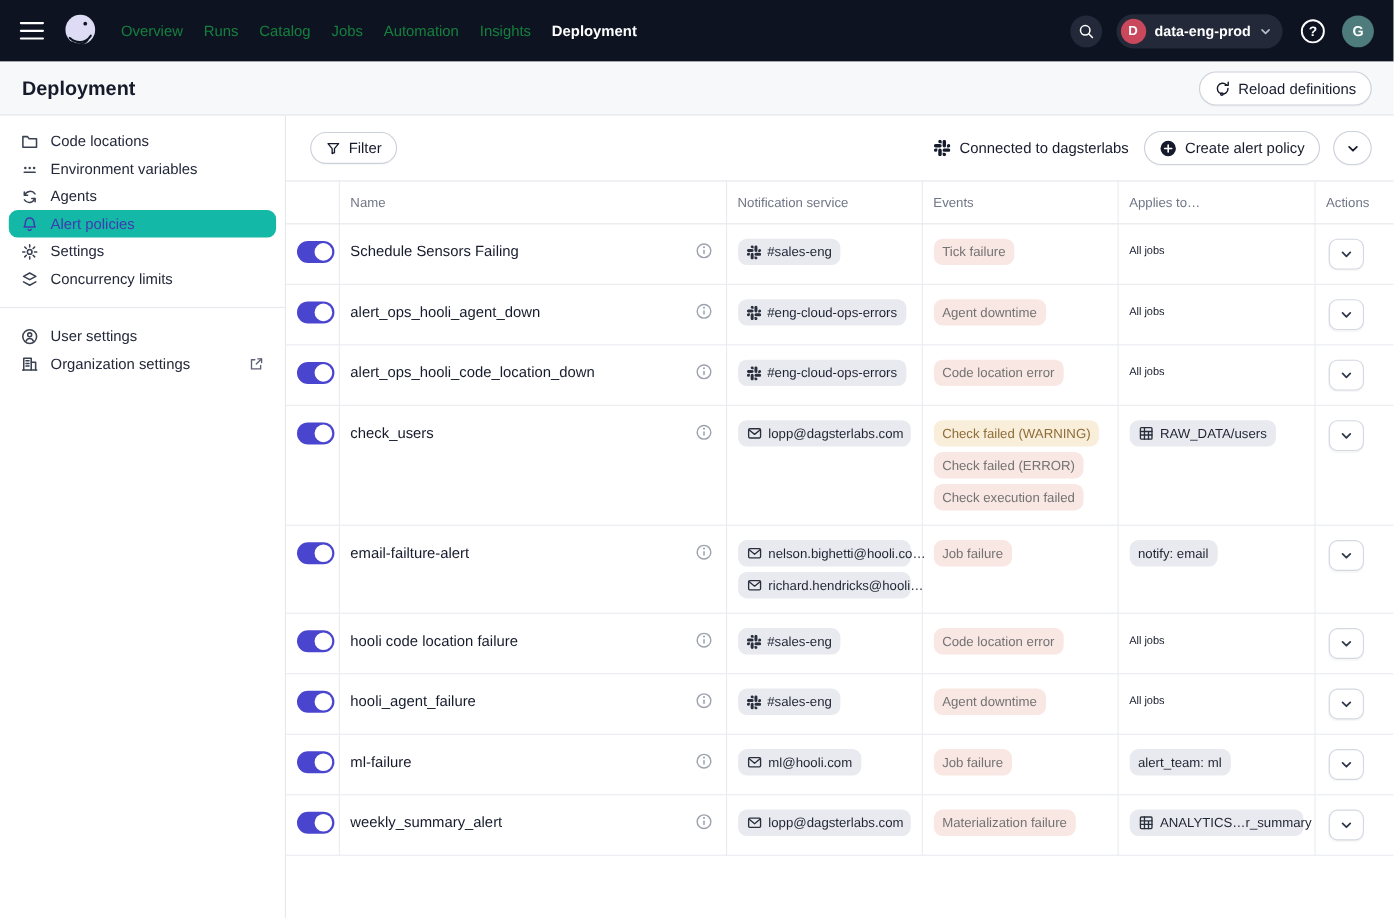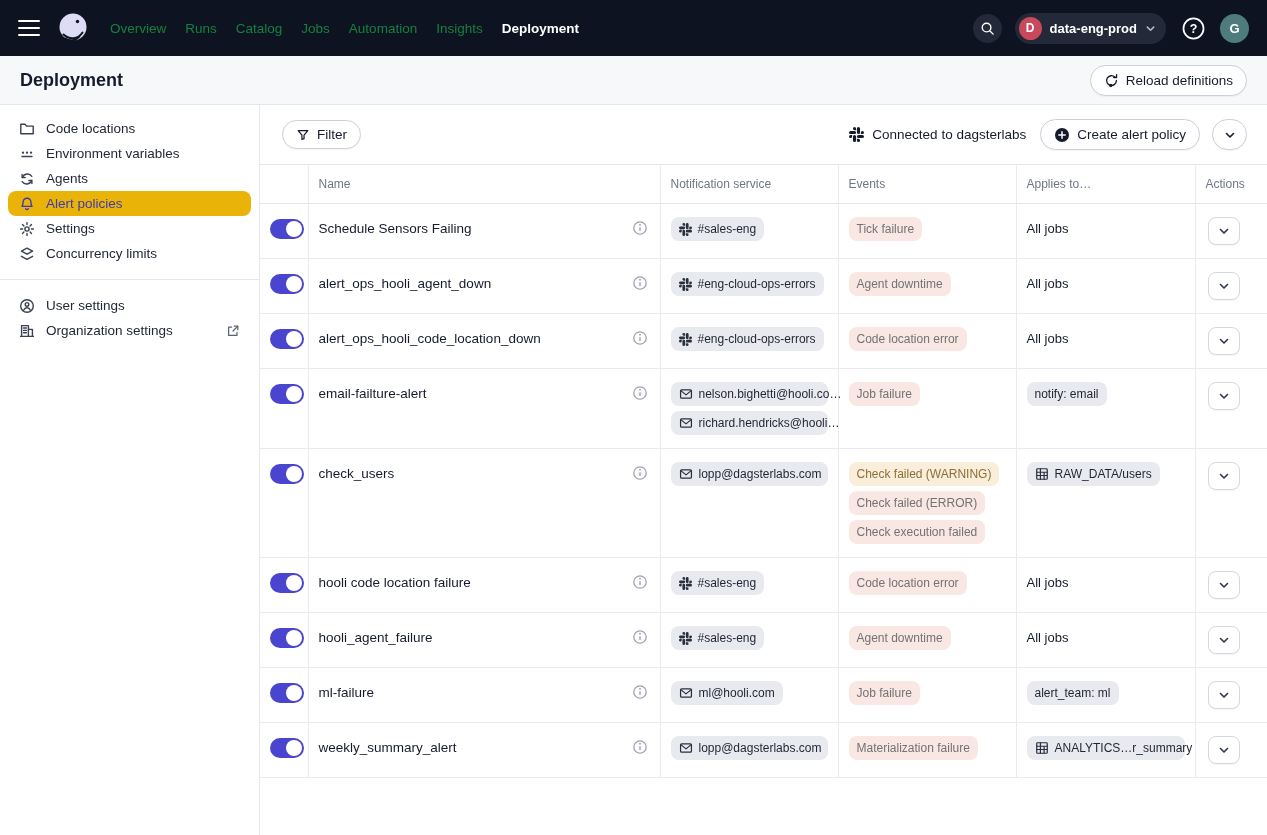--- a/index.html
+++ b/index.html
@@ -38,7 +38,7 @@
   .sidebar { width:260px; border-right:1px solid #E6E8ED; padding-top:11px; flex:none; }
   .side-item { height:25px; margin:0 8px; padding:0 11px; display:flex; align-items:center; gap:11px;
     border-radius:8px; font-size:13.5px; color:#232839; cursor:pointer; }
-  .side-item.active { background:#eab308; color:#3F3BB0; }
+  .side-item.active { background:#14b8a6; color:#3F3BB0; }
   .side-ic { width:16px; height:16px; display:flex; align-items:center; justify-content:center; color:#3A4150; }
   .side-item.active .side-ic { color:#3F3BB0; }
   .side-divider { border-top:1px solid #E6E8ED; margin:13px 0; }

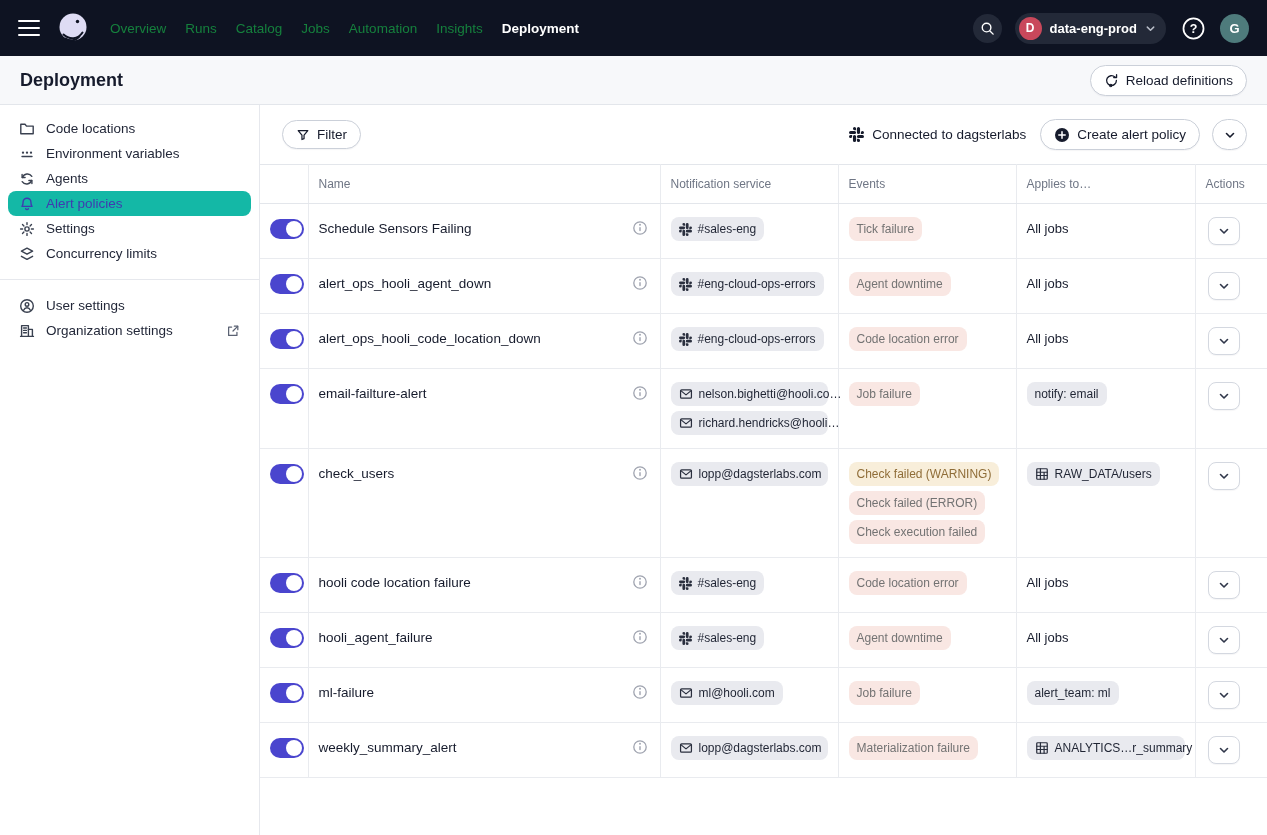--- a/index.html
+++ b/index.html
@@ -72,7 +72,7 @@
     font-size:12px; white-space:nowrap; }
   .event-chip.error { background:#F9E7E3; color:#737373; }
   .event-chip.warning { background:#F8EEDA; color:#8F6D38; }
-  .applies-text { font-size:13px; color:#161B2C; line-height:24px; }
+  .applies-text { font-size:10px; color:#161B2C; line-height:24px; }
 
   .row-action { width:32px; height:28px; border-radius:8px; border:1px solid #D4D8E0; background:#fff;
     display:flex; align-items:center; justify-content:center; cursor:pointer; color:#30374A;

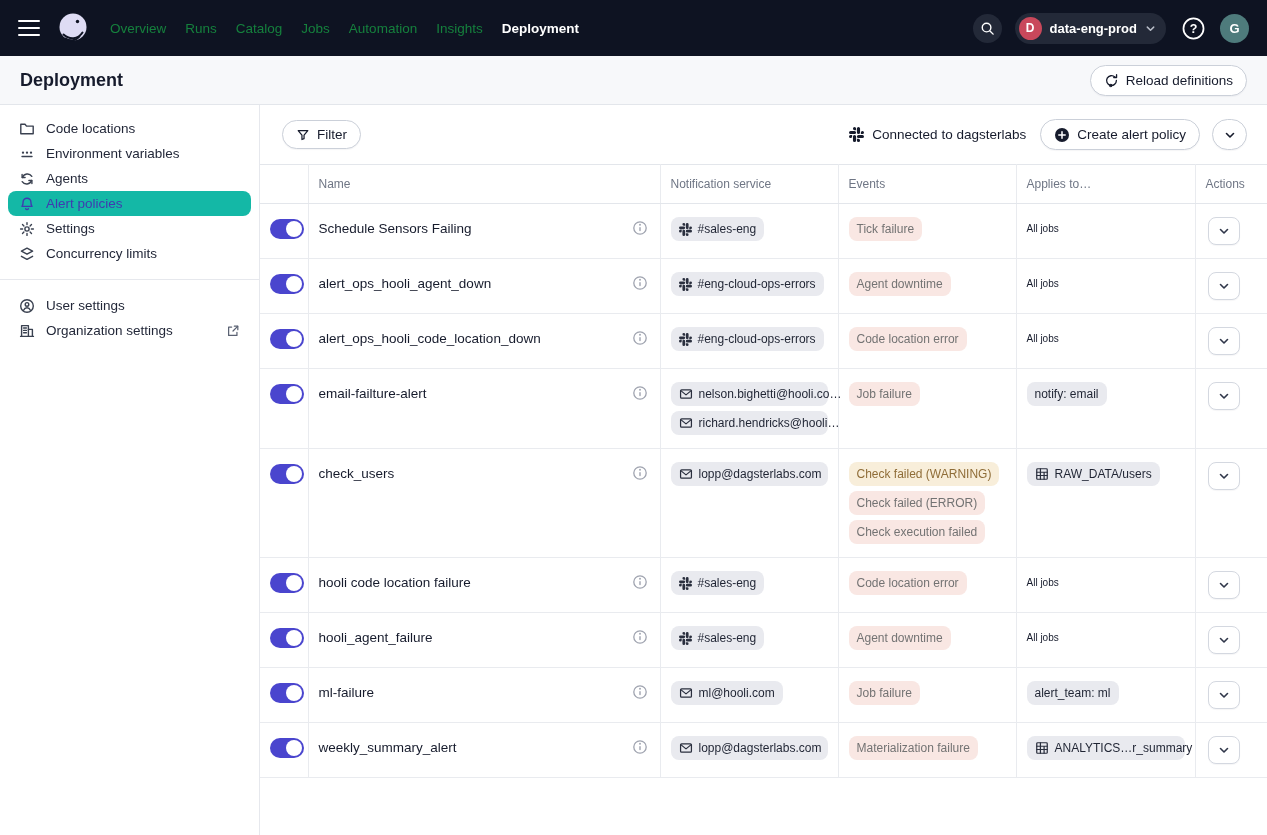--- a/index.html
+++ b/index.html
@@ -419,60 +419,6 @@
             </td>
             <td class="name-cell-td">
               <div class="name-cell">
-                <span class="policy-name">email-failture-alert</span>
-                <span class="info-ic"><svg width="16" height="16" viewBox="0 0 16 16">
-                    <circle cx="8" cy="8" r="6.2" fill="none" stroke="currentColor" stroke-width="1.3"></circle>
-                    <rect x="7.3" y="7" width="1.4" height="4.2" rx="0.7" fill="currentColor"></rect>
-                    <circle cx="8" cy="4.7" r="0.95" fill="currentColor"></circle>
-                  </svg></span>
-              </div>
-            </td>
-            <td>
-              <div class="chips">
-                <span class="chip">
-                  <span class="cic">
-                    <svg width="14" height="14" viewBox="0 0 16 16">
-                      <rect fill="none" stroke="currentColor" stroke-width="1.4" stroke-linecap="round" stroke-linejoin="round" x="1.8" y="3.2" width="12.4" height="9.6" rx="1.2"></rect>
-                      <path fill="none" stroke="currentColor" stroke-width="1.4" stroke-linecap="round" stroke-linejoin="round" d="M2.4 4.4L8 9l5.6-4.6"></path>
-                    </svg>
-                  </span>
-                  <span>nelson.bighetti@hooli.co…</span>
-                </span>
-                <span class="chip">
-                  <span class="cic">
-                    <svg width="14" height="14" viewBox="0 0 16 16">
-                      <rect fill="none" stroke="currentColor" stroke-width="1.4" stroke-linecap="round" stroke-linejoin="round" x="1.8" y="3.2" width="12.4" height="9.6" rx="1.2"></rect>
-                      <path fill="none" stroke="currentColor" stroke-width="1.4" stroke-linecap="round" stroke-linejoin="round" d="M2.4 4.4L8 9l5.6-4.6"></path>
-                    </svg>
-                  </span>
-                  <span>richard.hendricks@hooli…</span>
-                </span>
-              </div>
-            </td>
-            <td>
-              <div class="chips">
-                <span class="event-chip error">Job failure</span>
-              </div>
-            </td>
-            <td><span class="chip">
-                <span>notify: email</span>
-              </span></td>
-            <td style="padding-left: 12px;">
-              <button class="row-action">
-                <svg width="12" height="12" viewBox="0 0 12 12">
-                  <path d="M2.5 4.5L6 8l3.5-3.5" stroke="currentColor" stroke-width="1.6" fill="none" stroke-linecap="round" stroke-linejoin="round"></path>
-                </svg>
-              </button>
-            </td>
-          </tr>
-          <tr>
-            <td class="toggle-cell">
-              <div class="toggle">
-                <span class="knob"></span>
-              </div>
-            </td>
-            <td class="name-cell-td">
-              <div class="name-cell">
                 <span class="policy-name">check_users</span>
                 <span class="info-ic"><svg width="16" height="16" viewBox="0 0 16 16">
                     <circle cx="8" cy="8" r="6.2" fill="none" stroke="currentColor" stroke-width="1.3"></circle>
@@ -526,6 +472,60 @@
             </td>
             <td class="name-cell-td">
               <div class="name-cell">
+                <span class="policy-name">email-failture-alert</span>
+                <span class="info-ic"><svg width="16" height="16" viewBox="0 0 16 16">
+                    <circle cx="8" cy="8" r="6.2" fill="none" stroke="currentColor" stroke-width="1.3"></circle>
+                    <rect x="7.3" y="7" width="1.4" height="4.2" rx="0.7" fill="currentColor"></rect>
+                    <circle cx="8" cy="4.7" r="0.95" fill="currentColor"></circle>
+                  </svg></span>
+              </div>
+            </td>
+            <td>
+              <div class="chips">
+                <span class="chip">
+                  <span class="cic">
+                    <svg width="14" height="14" viewBox="0 0 16 16">
+                      <rect fill="none" stroke="currentColor" stroke-width="1.4" stroke-linecap="round" stroke-linejoin="round" x="1.8" y="3.2" width="12.4" height="9.6" rx="1.2"></rect>
+                      <path fill="none" stroke="currentColor" stroke-width="1.4" stroke-linecap="round" stroke-linejoin="round" d="M2.4 4.4L8 9l5.6-4.6"></path>
+                    </svg>
+                  </span>
+                  <span>nelson.bighetti@hooli.co…</span>
+                </span>
+                <span class="chip">
+                  <span class="cic">
+                    <svg width="14" height="14" viewBox="0 0 16 16">
+                      <rect fill="none" stroke="currentColor" stroke-width="1.4" stroke-linecap="round" stroke-linejoin="round" x="1.8" y="3.2" width="12.4" height="9.6" rx="1.2"></rect>
+                      <path fill="none" stroke="currentColor" stroke-width="1.4" stroke-linecap="round" stroke-linejoin="round" d="M2.4 4.4L8 9l5.6-4.6"></path>
+                    </svg>
+                  </span>
+                  <span>richard.hendricks@hooli…</span>
+                </span>
+              </div>
+            </td>
+            <td>
+              <div class="chips">
+                <span class="event-chip error">Job failure</span>
+              </div>
+            </td>
+            <td><span class="chip">
+                <span>notify: email</span>
+              </span></td>
+            <td style="padding-left: 12px;">
+              <button class="row-action">
+                <svg width="12" height="12" viewBox="0 0 12 12">
+                  <path d="M2.5 4.5L6 8l3.5-3.5" stroke="currentColor" stroke-width="1.6" fill="none" stroke-linecap="round" stroke-linejoin="round"></path>
+                </svg>
+              </button>
+            </td>
+          </tr>
+          <tr>
+            <td class="toggle-cell">
+              <div class="toggle">
+                <span class="knob"></span>
+              </div>
+            </td>
+            <td class="name-cell-td">
+              <div class="name-cell">
                 <span class="policy-name">hooli code location failure</span>
                 <span class="info-ic"><svg width="16" height="16" viewBox="0 0 16 16">
                     <circle cx="8" cy="8" r="6.2" fill="none" stroke="currentColor" stroke-width="1.3"></circle>

